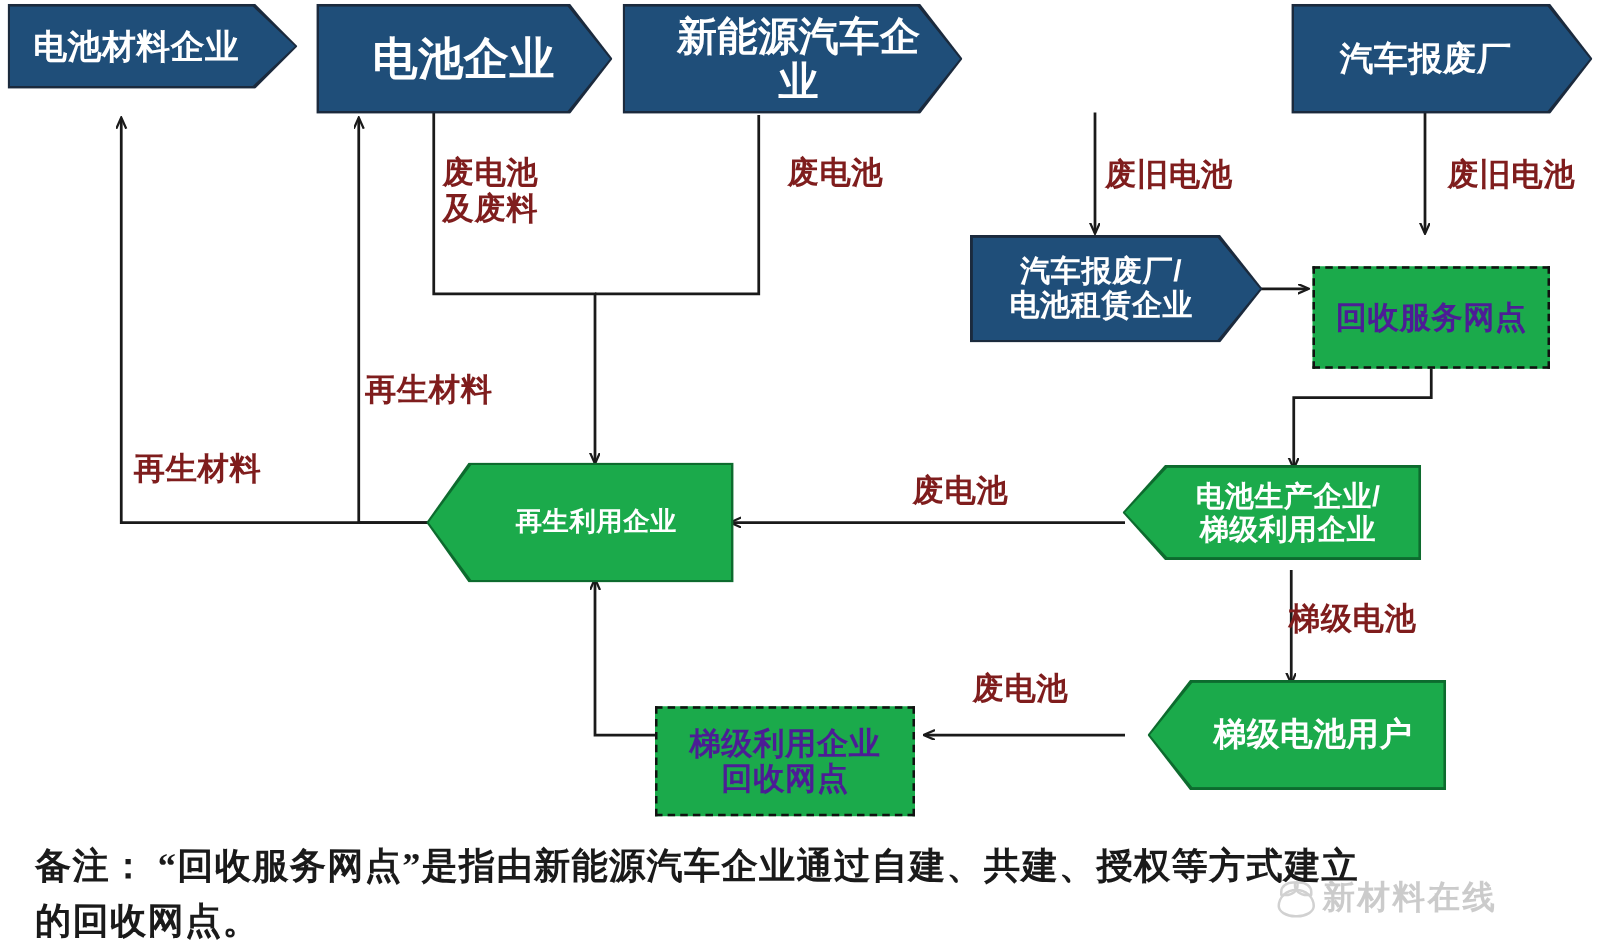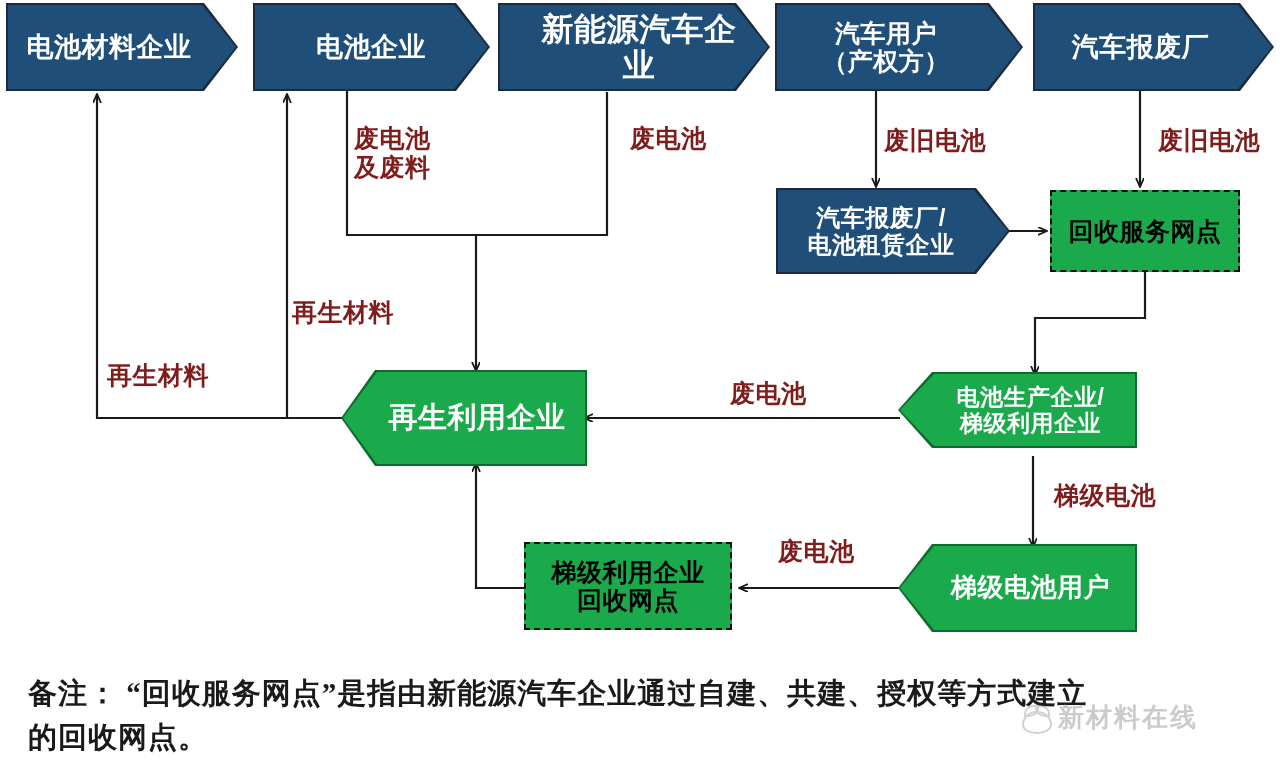--- a/index.html
+++ b/index.html
@@ -133,7 +133,7 @@
     </g>
   </svg>
 
-  <div class="chev-wrap" style="left:8px;top:5px;width:228px;height:84px;">
+  <div class="chev-wrap" style="left:8px;top:5px;width:228px;height:64px;">
     <div class="stroke chev-r"></div>
     <div class="fill chev-r blue"></div>
     <div class="txt" style="font-size:27px;padding-right:26px;">电池材料企业</div>

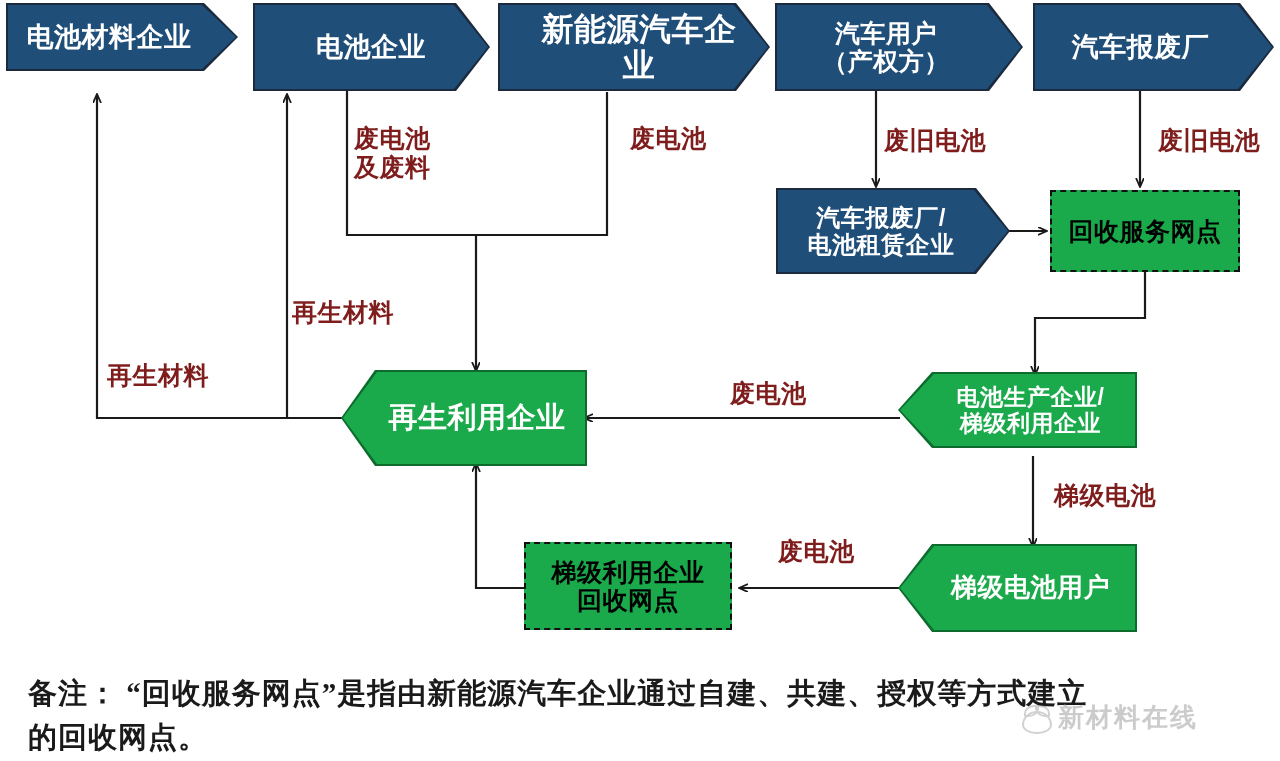--- a/index.html
+++ b/index.html
@@ -142,7 +142,7 @@
   <div class="chev-wrap" style="left:255px;top:5px;width:233px;height:84px;">
     <div class="stroke chev-r"></div>
     <div class="fill chev-r blue"></div>
-    <div class="txt" style="font-size:27px;padding-right:26px;margin-left:25px;">电池企业</div>
+    <div class="txt" style="font-size:36px;padding-right:26px;margin-left:25px;">电池企业</div>
   </div>
 
   <div class="chev-wrap" style="left:500px;top:5px;width:268px;height:84px;">

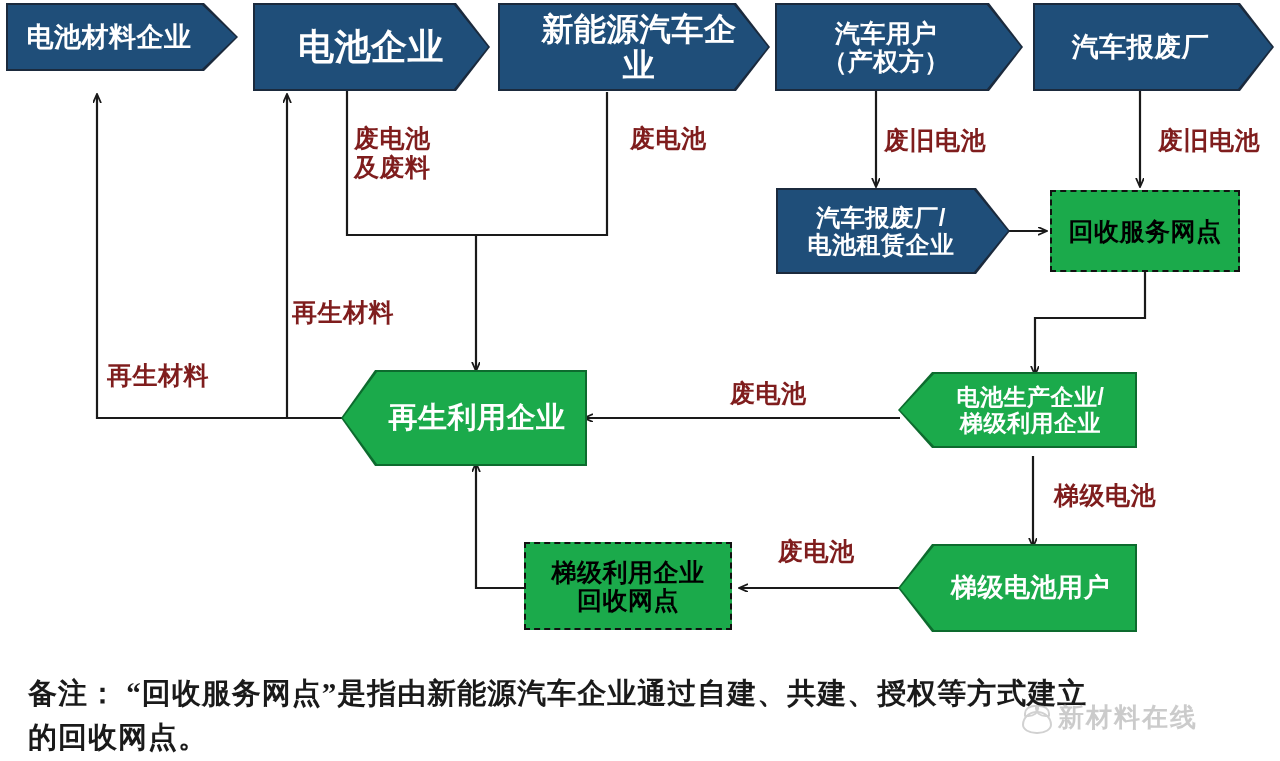--- a/index.html
+++ b/index.html
@@ -151,12 +151,6 @@
     <div class="txt" style="font-size:32px;padding-right:26px;padding-left:36px;">新能源汽车企业</div>
   </div>
 
-  <div class="chev-wrap" style="left:777px;top:5px;width:244px;height:84px;">
-    <div class="stroke chev-r"></div>
-    <div class="fill chev-r blue"></div>
-    <div class="txt" style="font-size:25px;padding-right:26px;">汽车用户
-（产权方）</div>
-  </div>
 
   <div class="chev-wrap" style="left:1035px;top:5px;width:237px;height:84px;">
     <div class="stroke chev-r"></div>

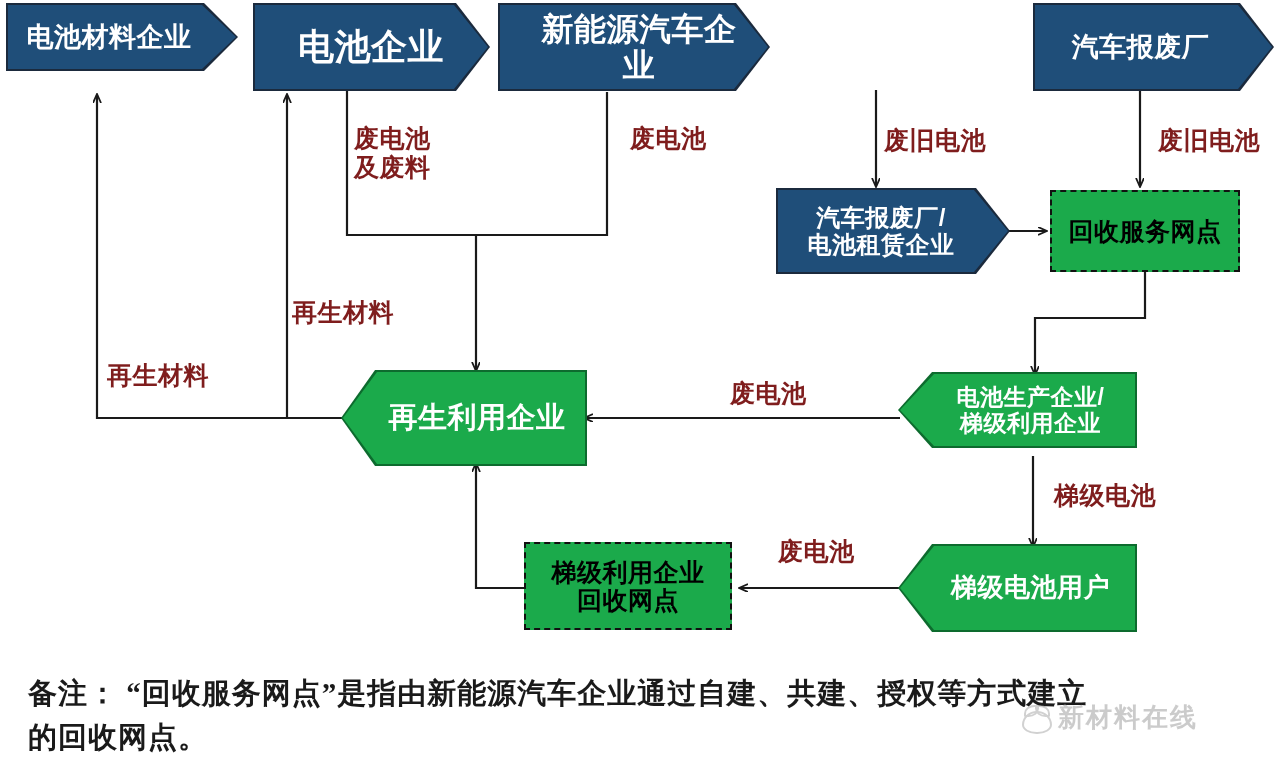--- a/index.html
+++ b/index.html
@@ -17,12 +17,13 @@
     position:absolute;
     display:flex;align-items:center;justify-content:center;
     text-align:center;
-    color:#000000;
+    color:#4c1d95;
     line-height:1.12;
     font-weight:700;
     letter-spacing:0.5px;
     box-sizing:border-box;
     white-space:pre-line;
+    margin-top:23px;
   }
   .blue{background:#1F4E79;}
   .green{background:#1BAA4B;}

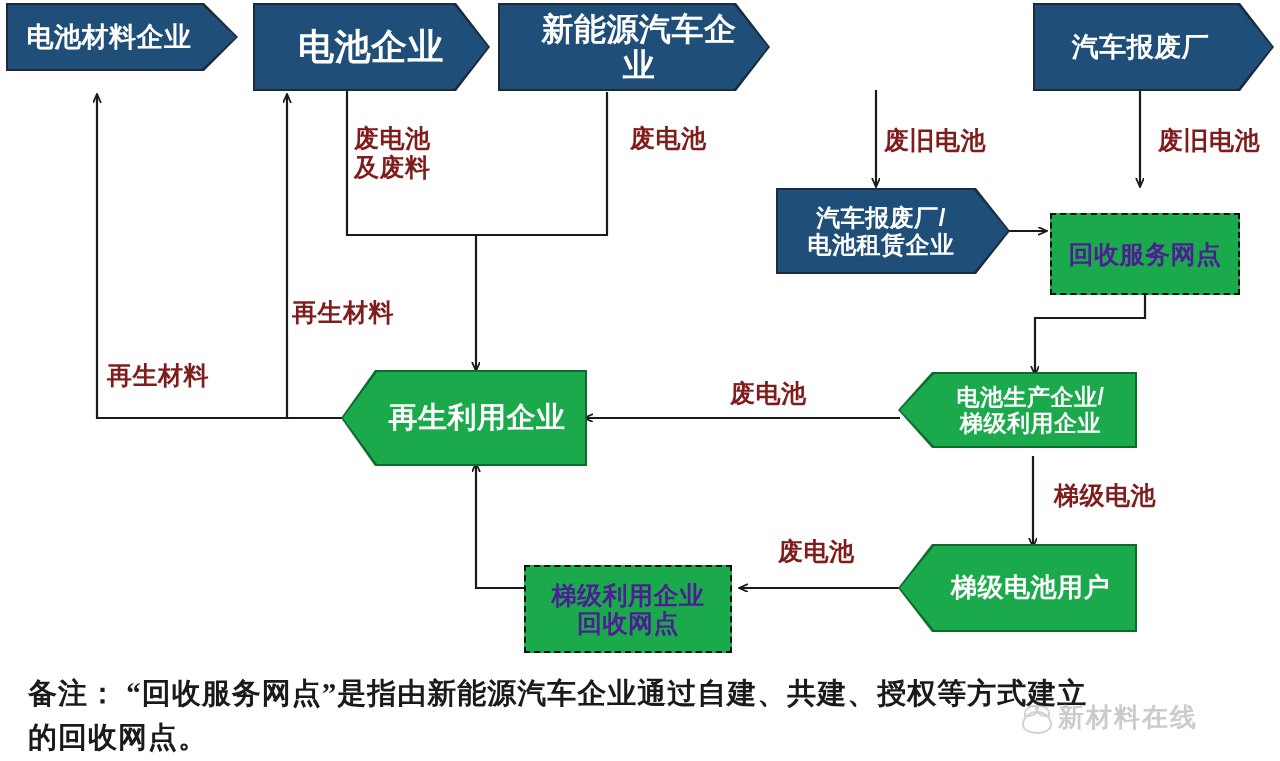--- a/index.html
+++ b/index.html
@@ -180,7 +180,7 @@
   <div class="chev-wrap" style="left:343px;top:372px;width:242px;height:92px;">
     <div class="stroke chev-l grn"></div>
     <div class="fill chev-l green"></div>
-    <div class="txt" style="font-size:29px;padding-left:26px;">再生利用企业</div>
+    <div class="txt" style="font-size:21px;padding-left:26px;">再生利用企业</div>
   </div>
 
   <div class="chev-wrap" style="left:900px;top:546px;width:235px;height:84px;">

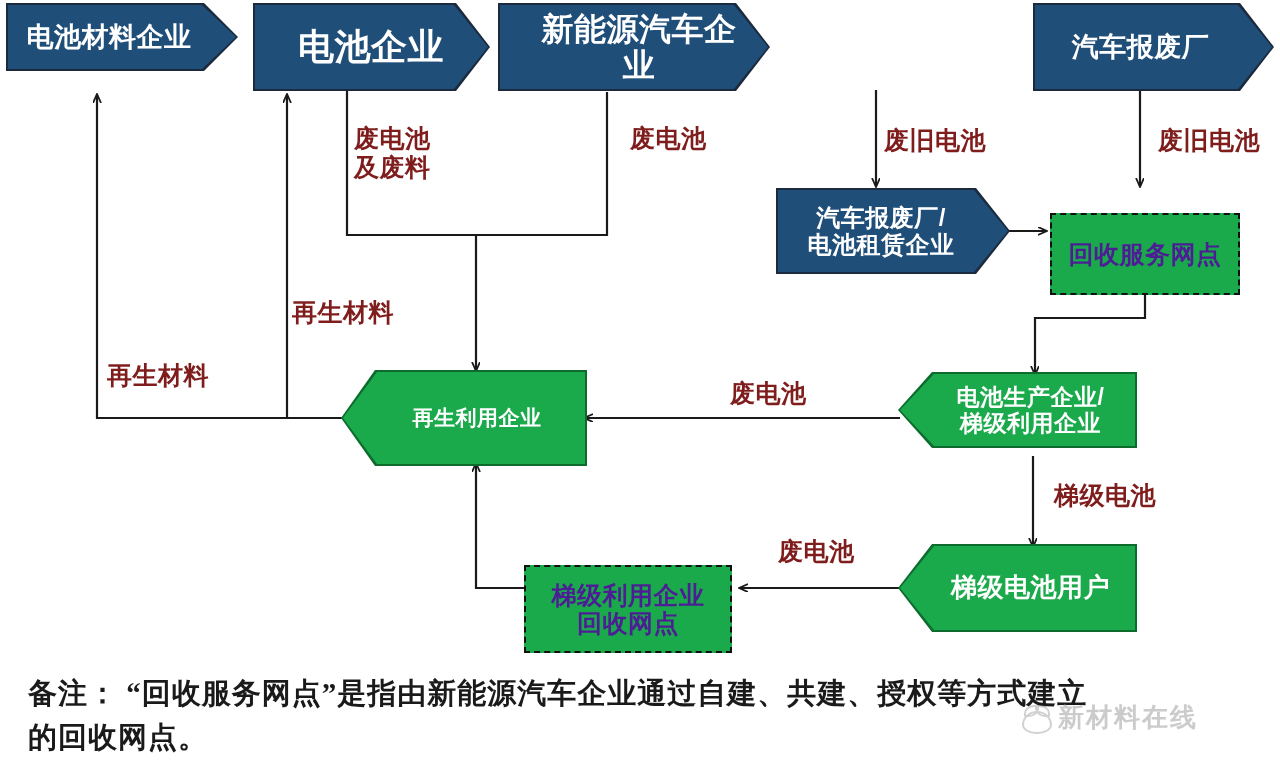--- a/index.html
+++ b/index.html
@@ -209,7 +209,7 @@
 
   <div class="elabel" style="left:730px;top:379px;font-size:25px;">废电池</div>
 
-  <div class="elabel" style="left:1031px;top:481px;font-size:25px;padding-left:23px;">梯级电池</div>
+  <div class="elabel" style="left:1031px;top:481px;font-size:25px;">梯级电池</div>
 
   <div class="elabel" style="left:778px;top:537px;font-size:25px;">废电池</div>
 

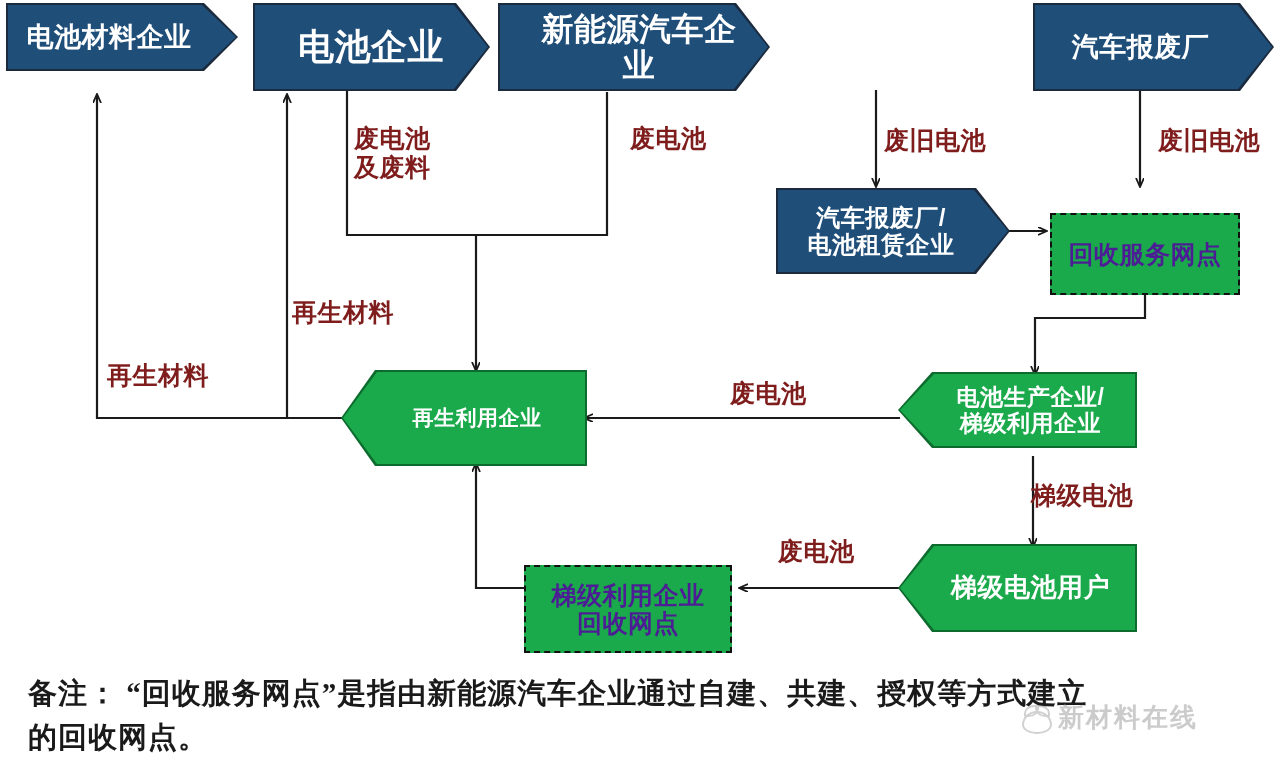--- a/index.html
+++ b/index.html
@@ -183,7 +183,7 @@
     <div class="txt" style="font-size:21px;padding-left:26px;">再生利用企业</div>
   </div>
 
-  <div class="chev-wrap" style="left:900px;top:546px;width:235px;height:84px;">
+  <div class="chev-wrap" style="left:920px;top:546px;width:235px;height:84px;">
     <div class="stroke chev-l grn"></div>
     <div class="fill chev-l green"></div>
     <div class="txt" style="font-size:26px;padding-left:26px;">梯级电池用户</div>

